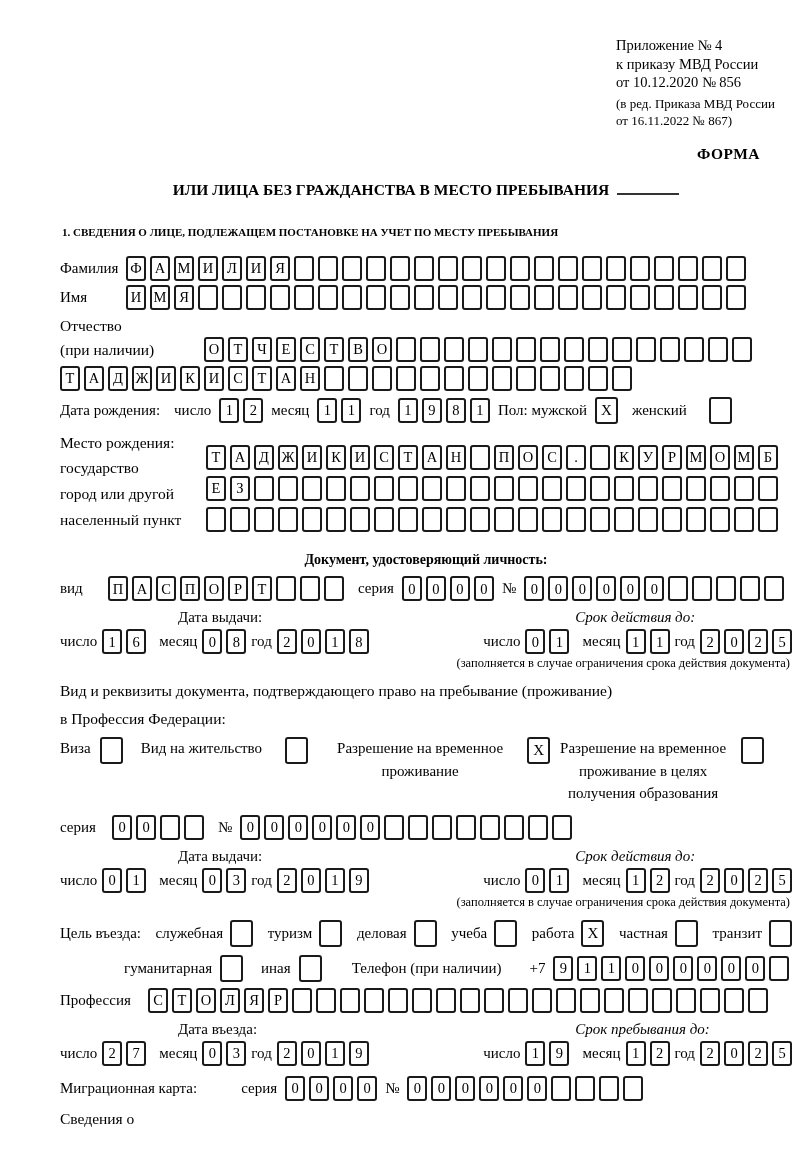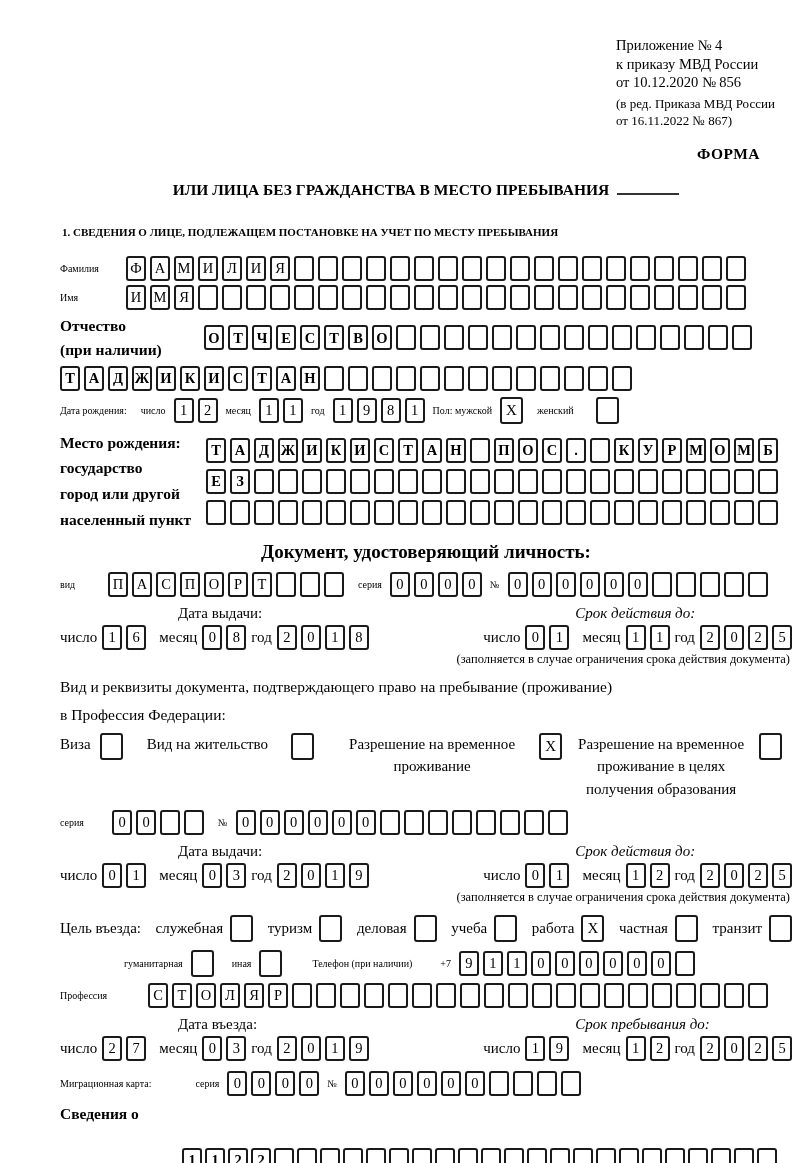--- a/index.html
+++ b/index.html
@@ -24,7 +24,7 @@
   
   .row { display:flex; align-items:center; margin-bottom:4px; }
   .row-top { display:flex; align-items:center; margin-bottom:4px;font-weight:bold; }
-  .lbl { font-size:10px; flex:none; }
+  .lbl { font-size:15px; flex:none; }
   .lbl2 { font-size:15.5px; line-height:1.55; flex:none; }
 
   

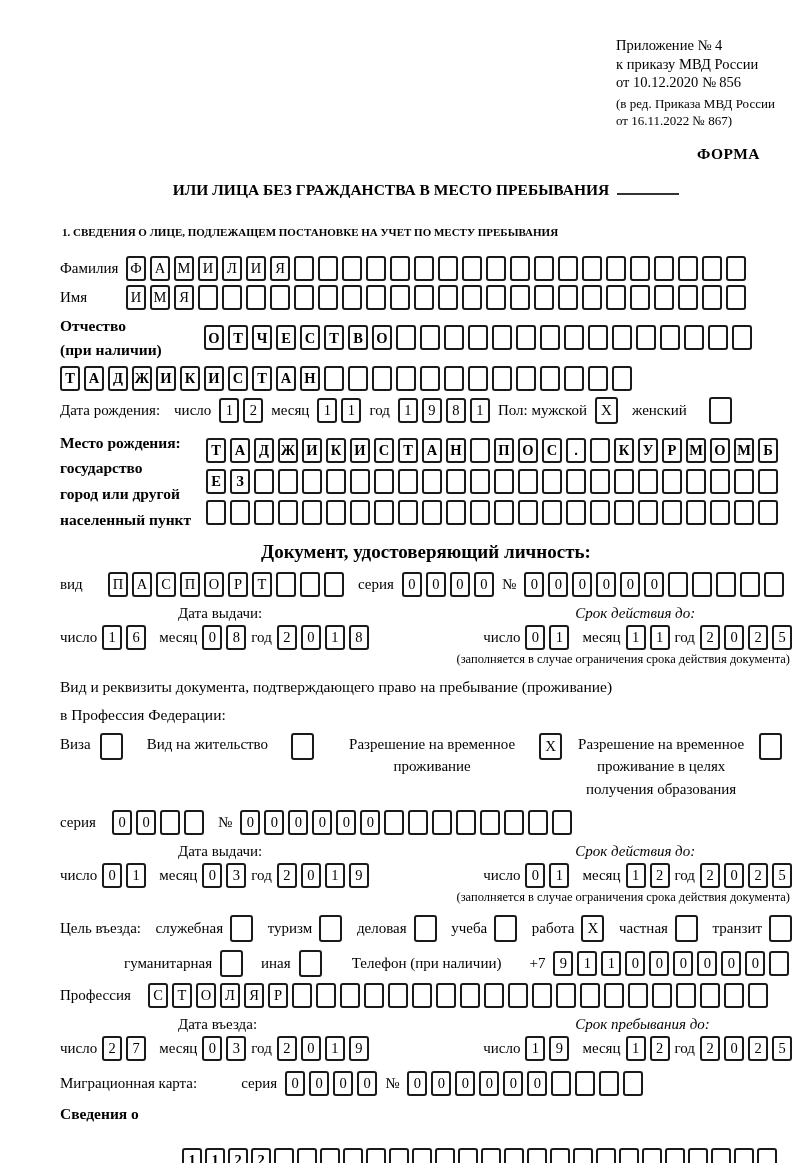--- a/index.html
+++ b/index.html
@@ -23,7 +23,7 @@
 
   
   .row { display:flex; align-items:center; margin-bottom:4px; }
-  .row-top { display:flex; align-items:center; margin-bottom:4px;font-weight:bold; }
+  .row-top { display:flex; align-items:flex-end; margin-bottom:4px; }
   .lbl { font-size:15px; flex:none; }
   .lbl2 { font-size:15.5px; line-height:1.55; flex:none; }
 

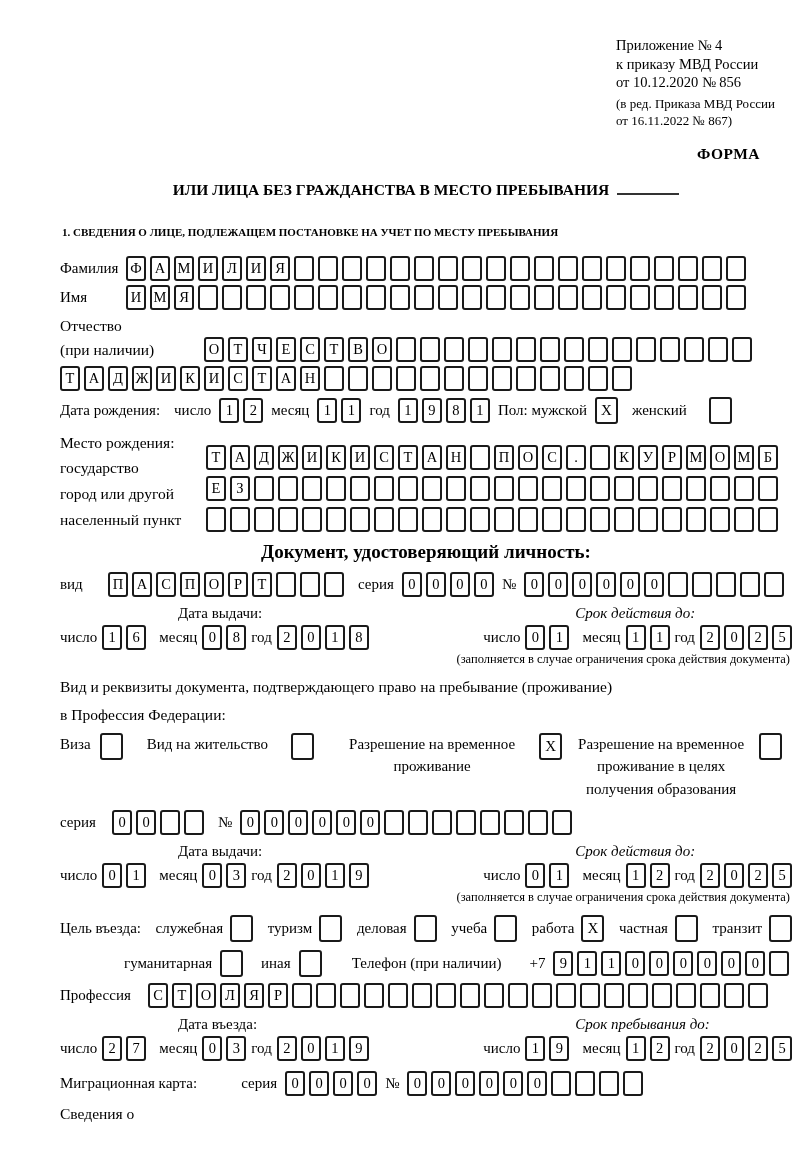--- a/index.html
+++ b/index.html
@@ -345,7 +345,7 @@
     </span>
   </div>
 
-  <div class="title" style="margin-top:6px; font-size:19px">Документ, удостоверяющий личность:</div>
+  <div class="title" style="margin-top:18px; font-size:14px">Документ, удостоверяющий личность:</div>
 
   <div class="row mt6">
     <span class="lbl" style="width:48px">вид</span>

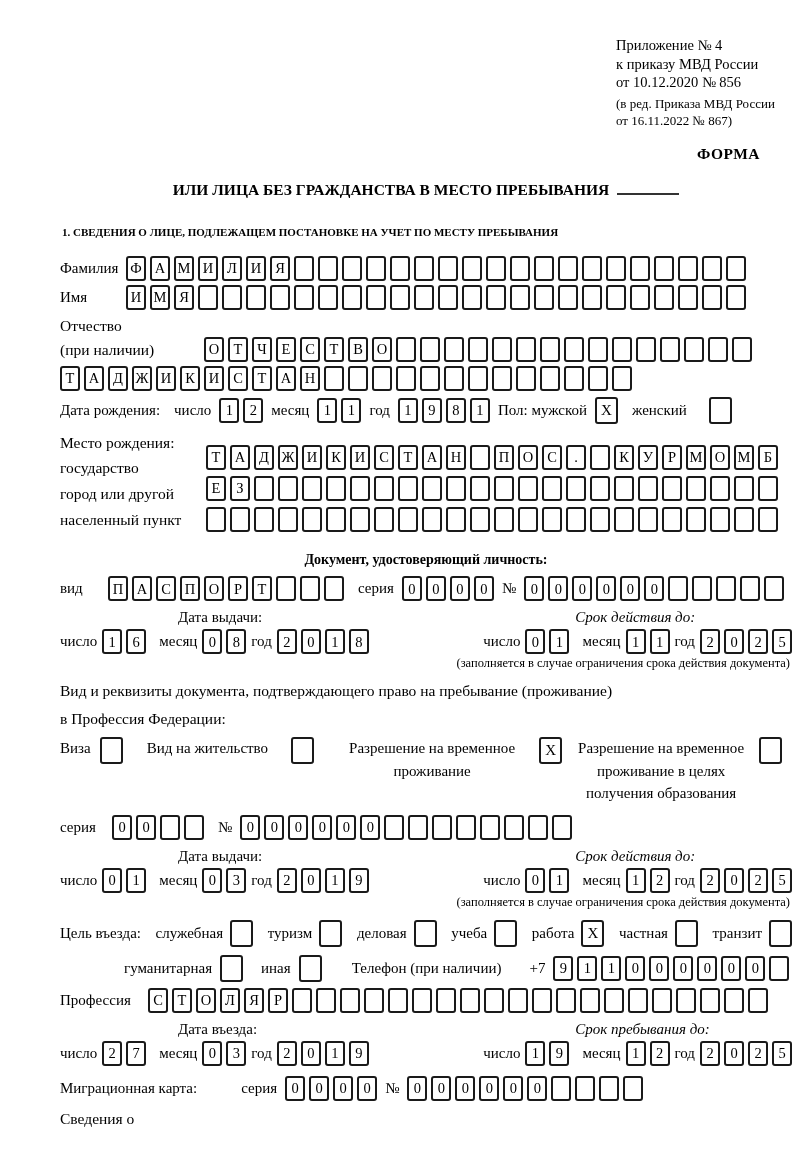--- a/index.html
+++ b/index.html
@@ -58,7 +58,7 @@
   .para { font-size:15.5px; line-height:1.8; margin-top:4px; }
 
   
-  .opts { display:flex; align-items:flex-start; margin:4px 0 10px 0; gap:10px; }
+  .opts { display:flex; align-items:flex-start; margin:4px 0 10px 0; gap:4px; }
   .opt { display:flex; align-items:flex-start; gap:9px; }
   .opt .wrap { text-align:center; line-height:1.5; font-size:15px; }
   .w195 { width:196px; } .w185 { width:178px; }

